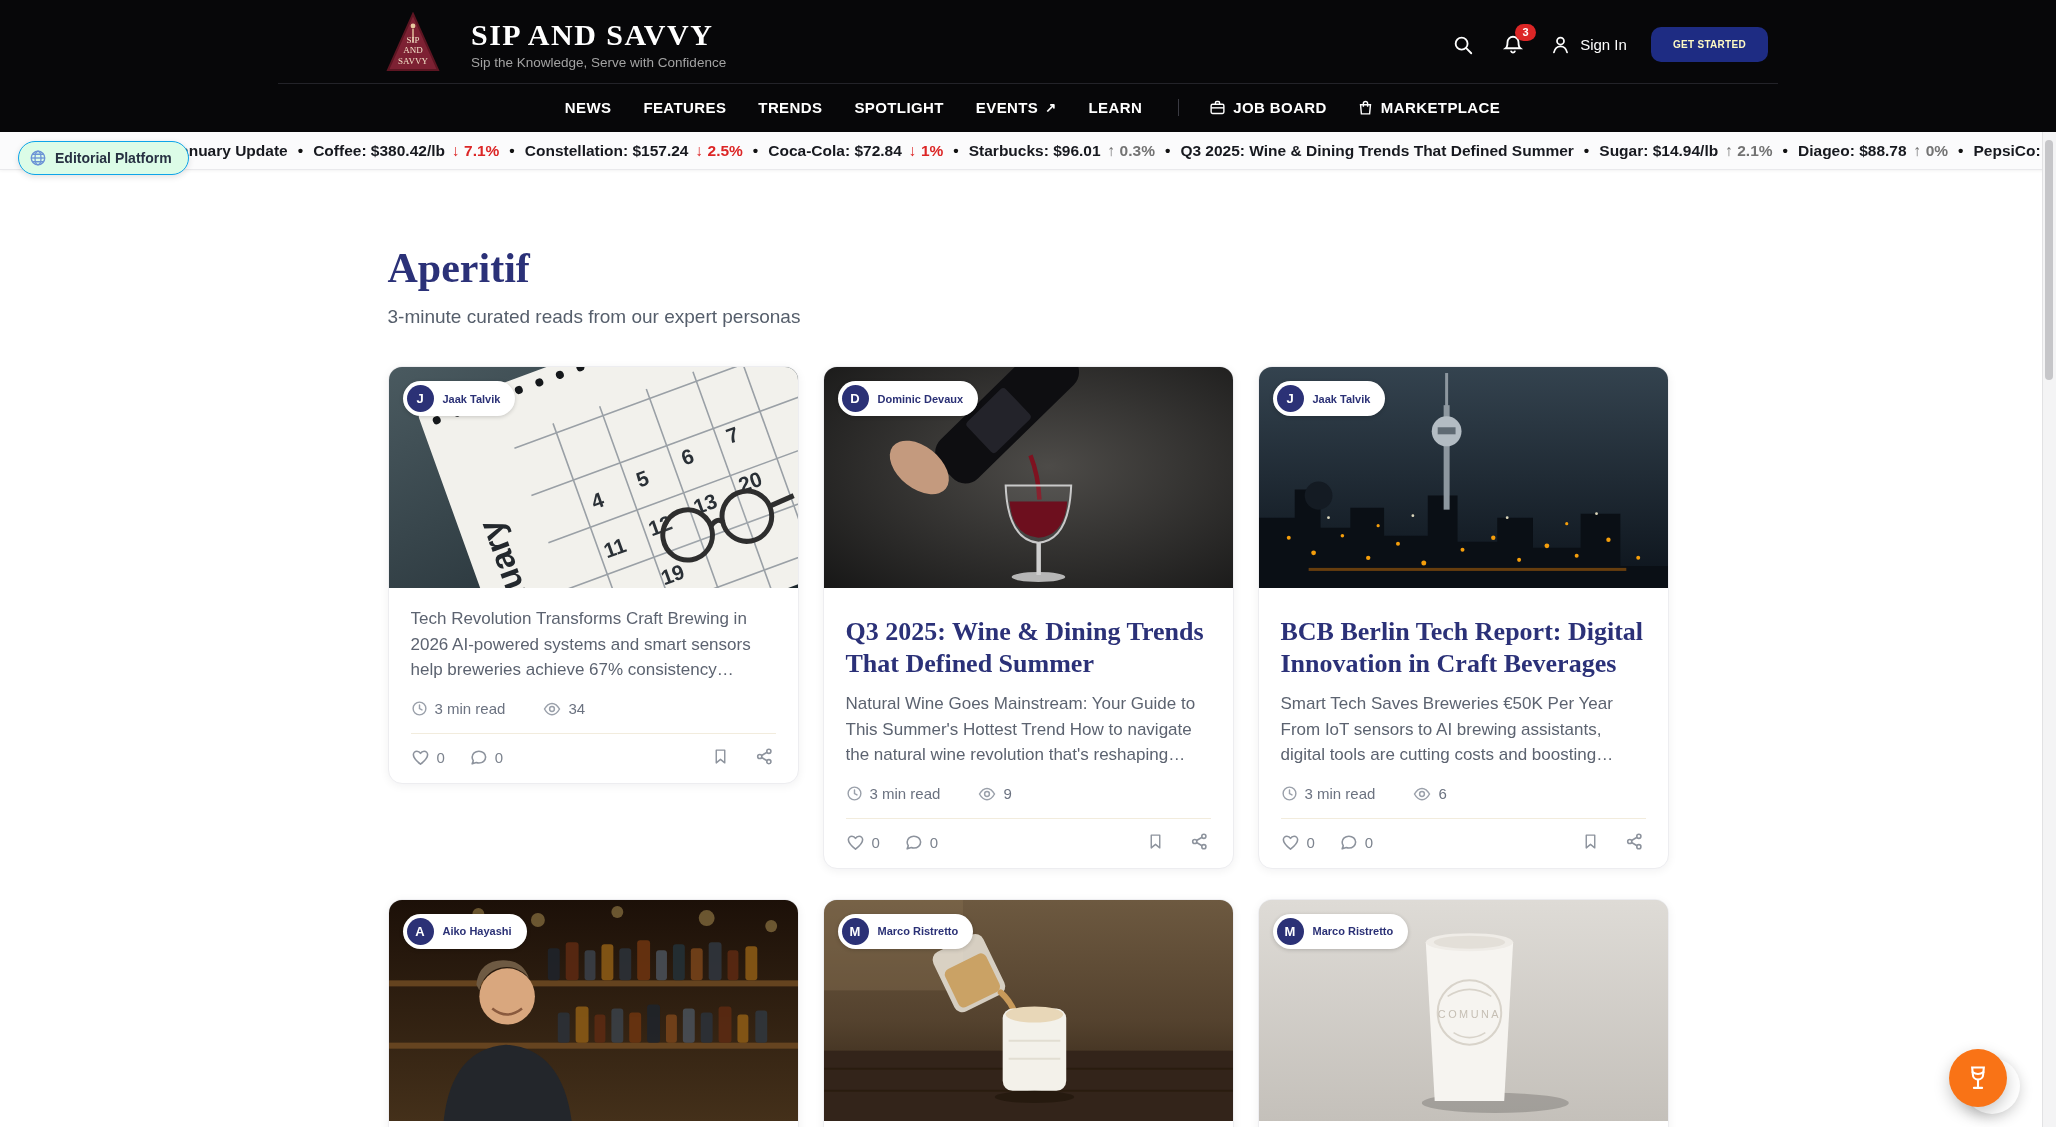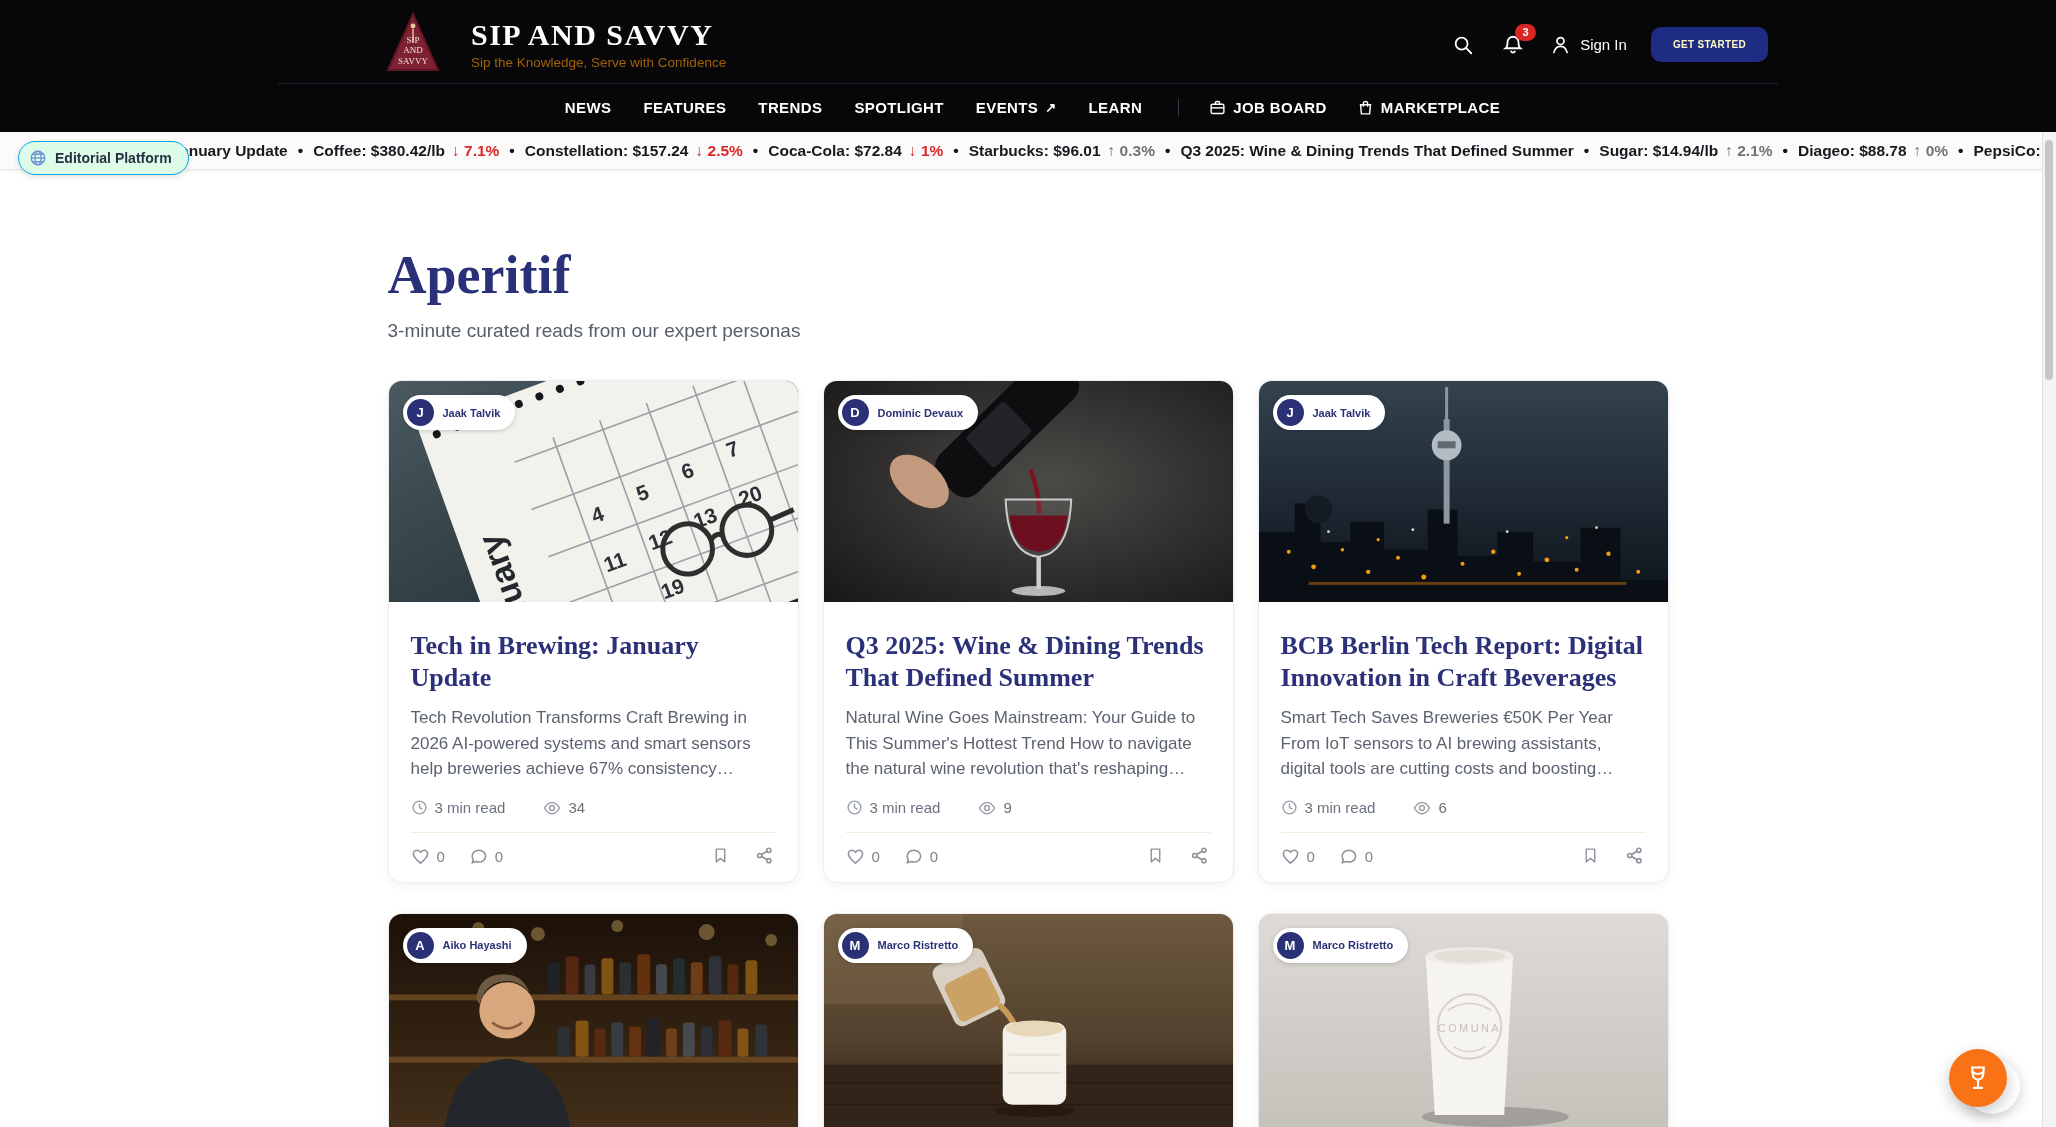--- a/index.html
+++ b/index.html
@@ -14,7 +14,7 @@
   .brand{display:flex;align-items:center;gap:31px;}
   .brand-text{display:flex;flex-direction:column;}
   .brand-title{font-family:"Liberation Serif",serif;font-weight:700;font-size:30px;letter-spacing:1.5px;color:#fff;line-height:1.05;}
-  .brand-tagline{font-size:13.5px;color:#a16207;margin-top:4px;}
+  .brand-tagline{font-size:13.5px;color:#a3a3a3;margin-top:4px;}
   .header-actions{display:flex;align-items:center;gap:24px;}
   .icon-btn{position:relative;display:flex;align-items:center;justify-content:center;width:26px;height:26px;}
   .icon-btn svg{display:block;}

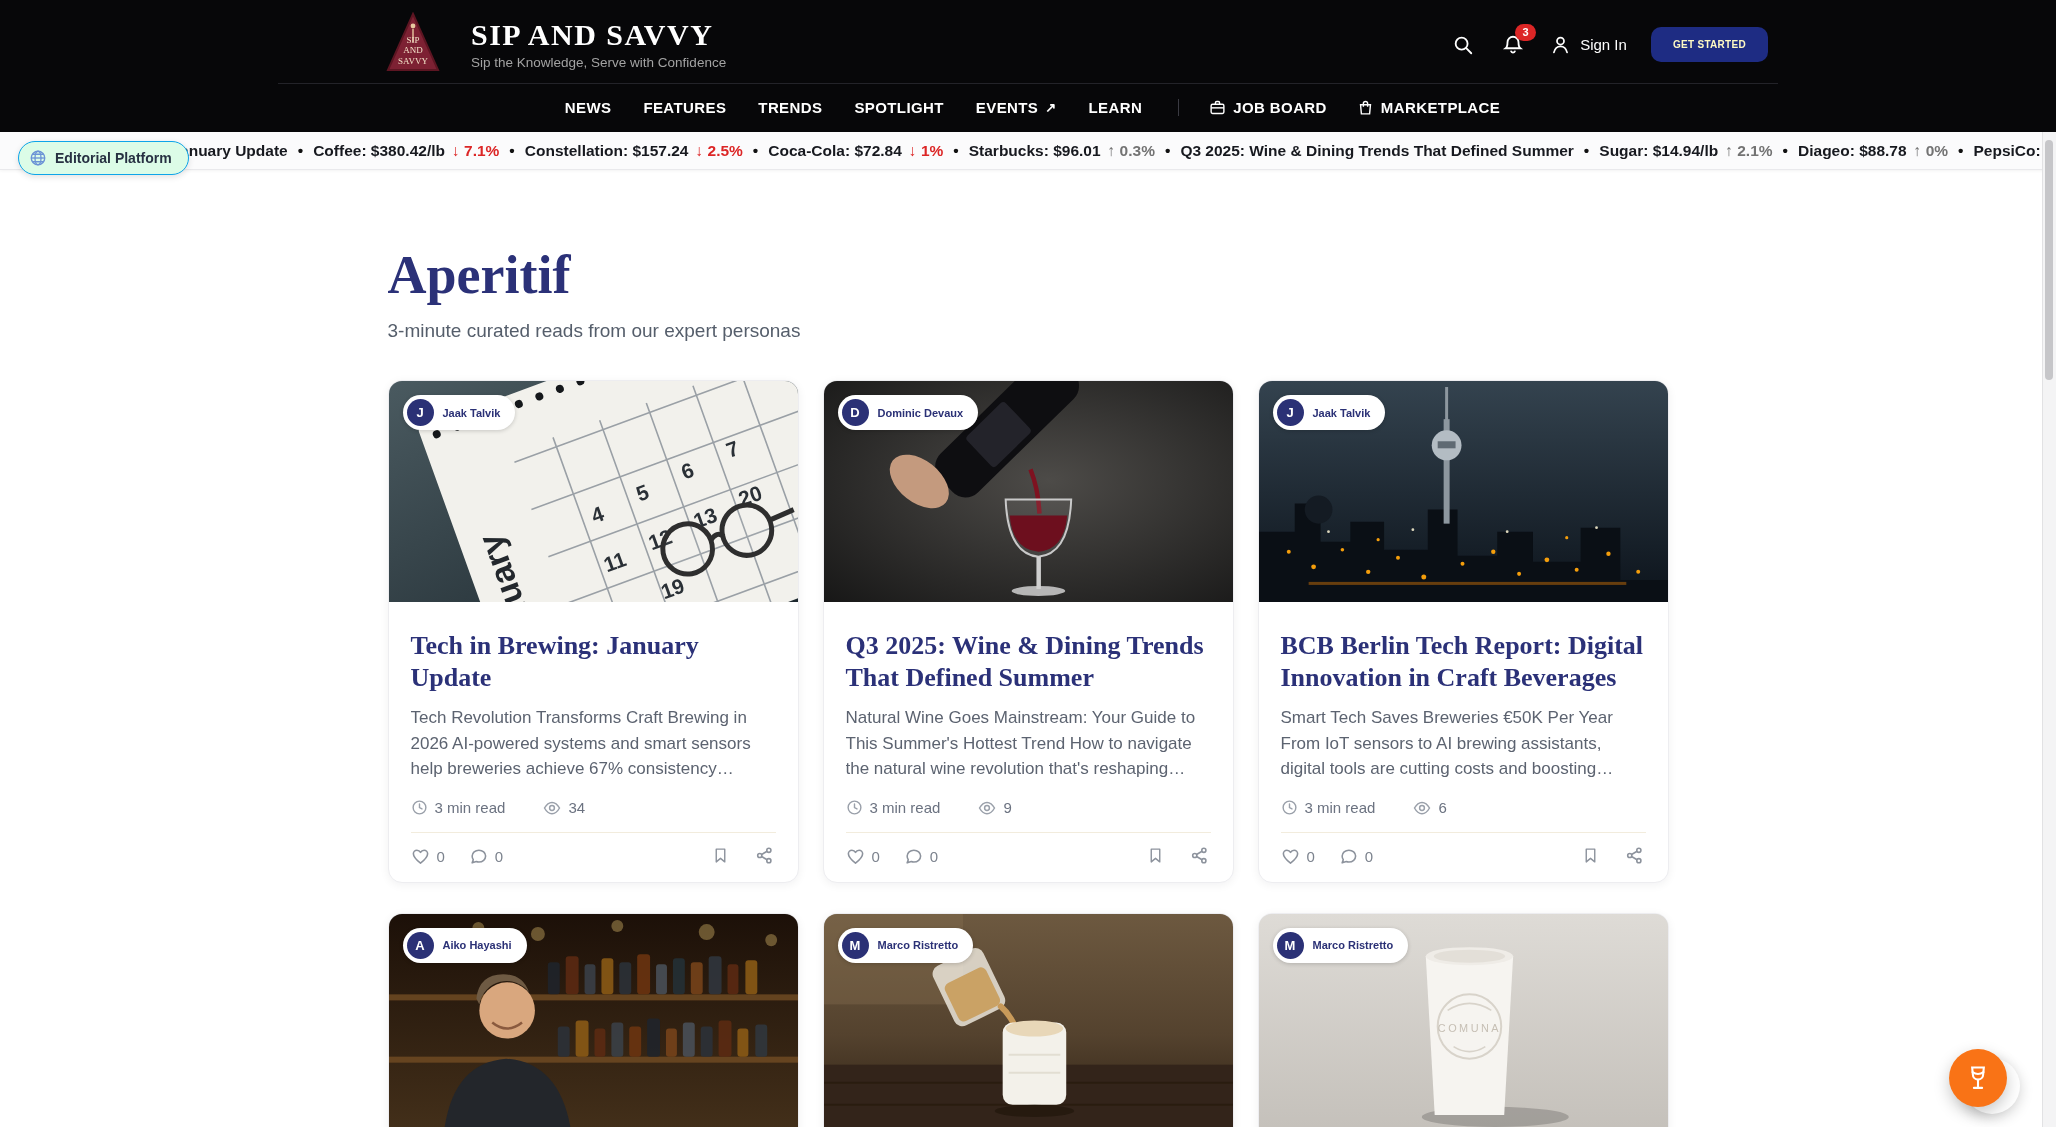--- a/index.html
+++ b/index.html
@@ -44,7 +44,7 @@
 
   
   .main{width:1281px;margin:0 auto;padding-top:74px;}
-  .page-title{font-family:"Liberation Serif",serif;font-weight:700;font-size:54px;color:#2b3178;margin:0 0 14px;}
+  .page-title{font-family:"Liberation Serif",serif;font-weight:700;font-size:42px;color:#2b3178;margin:0 0 14px;}
   .page-subtitle{font-size:19px;color:#555e6b;margin:0 0 38px;}
   .cards-grid{display:grid;grid-template-columns:repeat(3,1fr);gap:30px 24px;align-items:start;}
 

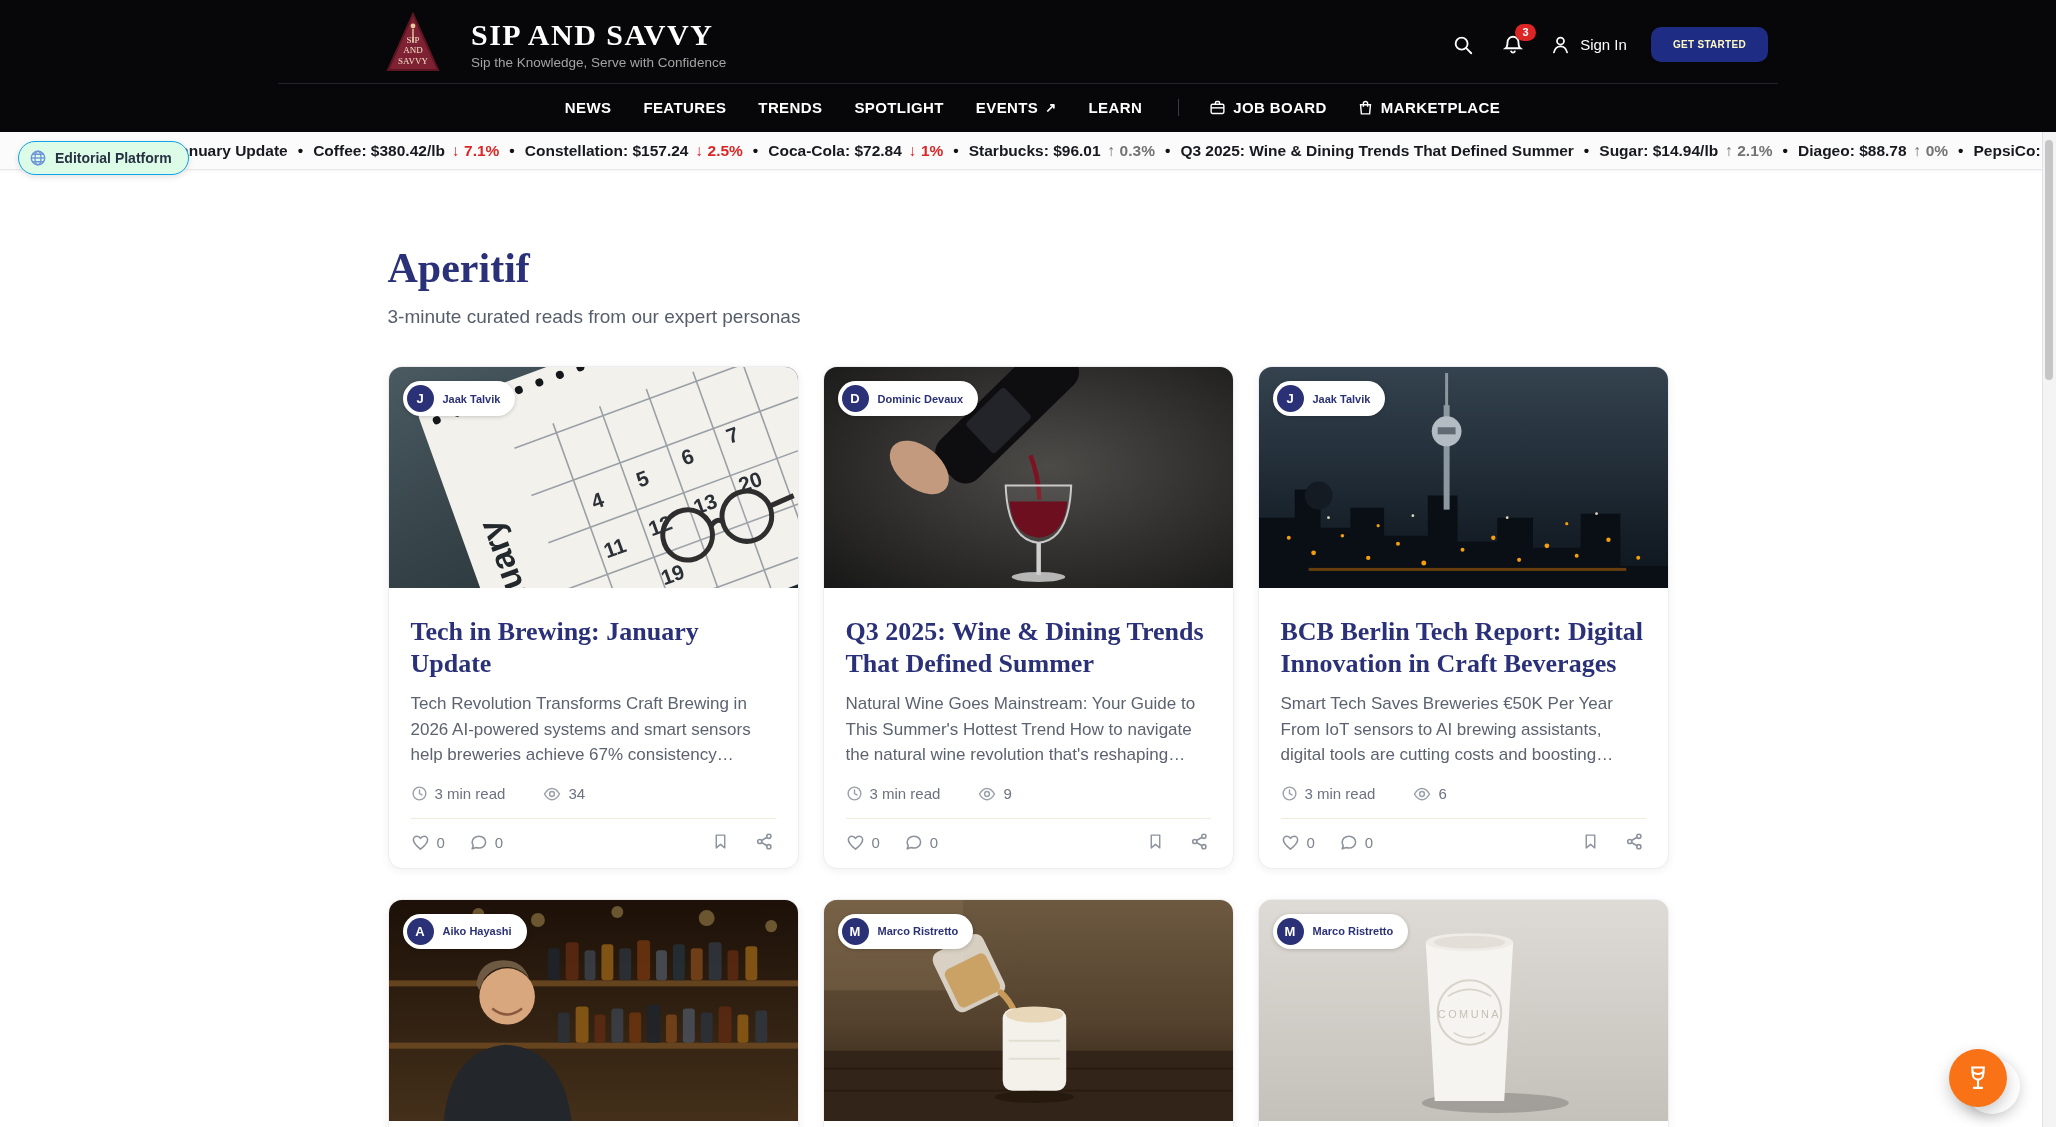--- a/index.html
+++ b/index.html
@@ -247,7 +247,6 @@
       </div>
     </div>
     <div class="card-body">
-      <h3 class="card-title">Tech in Brewing: January Update</h3>
       <p class="excerpt">Tech Revolution Transforms Craft Brewing in 2026 AI-powered systems and smart sensors help breweries achieve 67% consistency improvement while cutting...</p>
       <div class="meta-row">
         <span class="meta-item">

